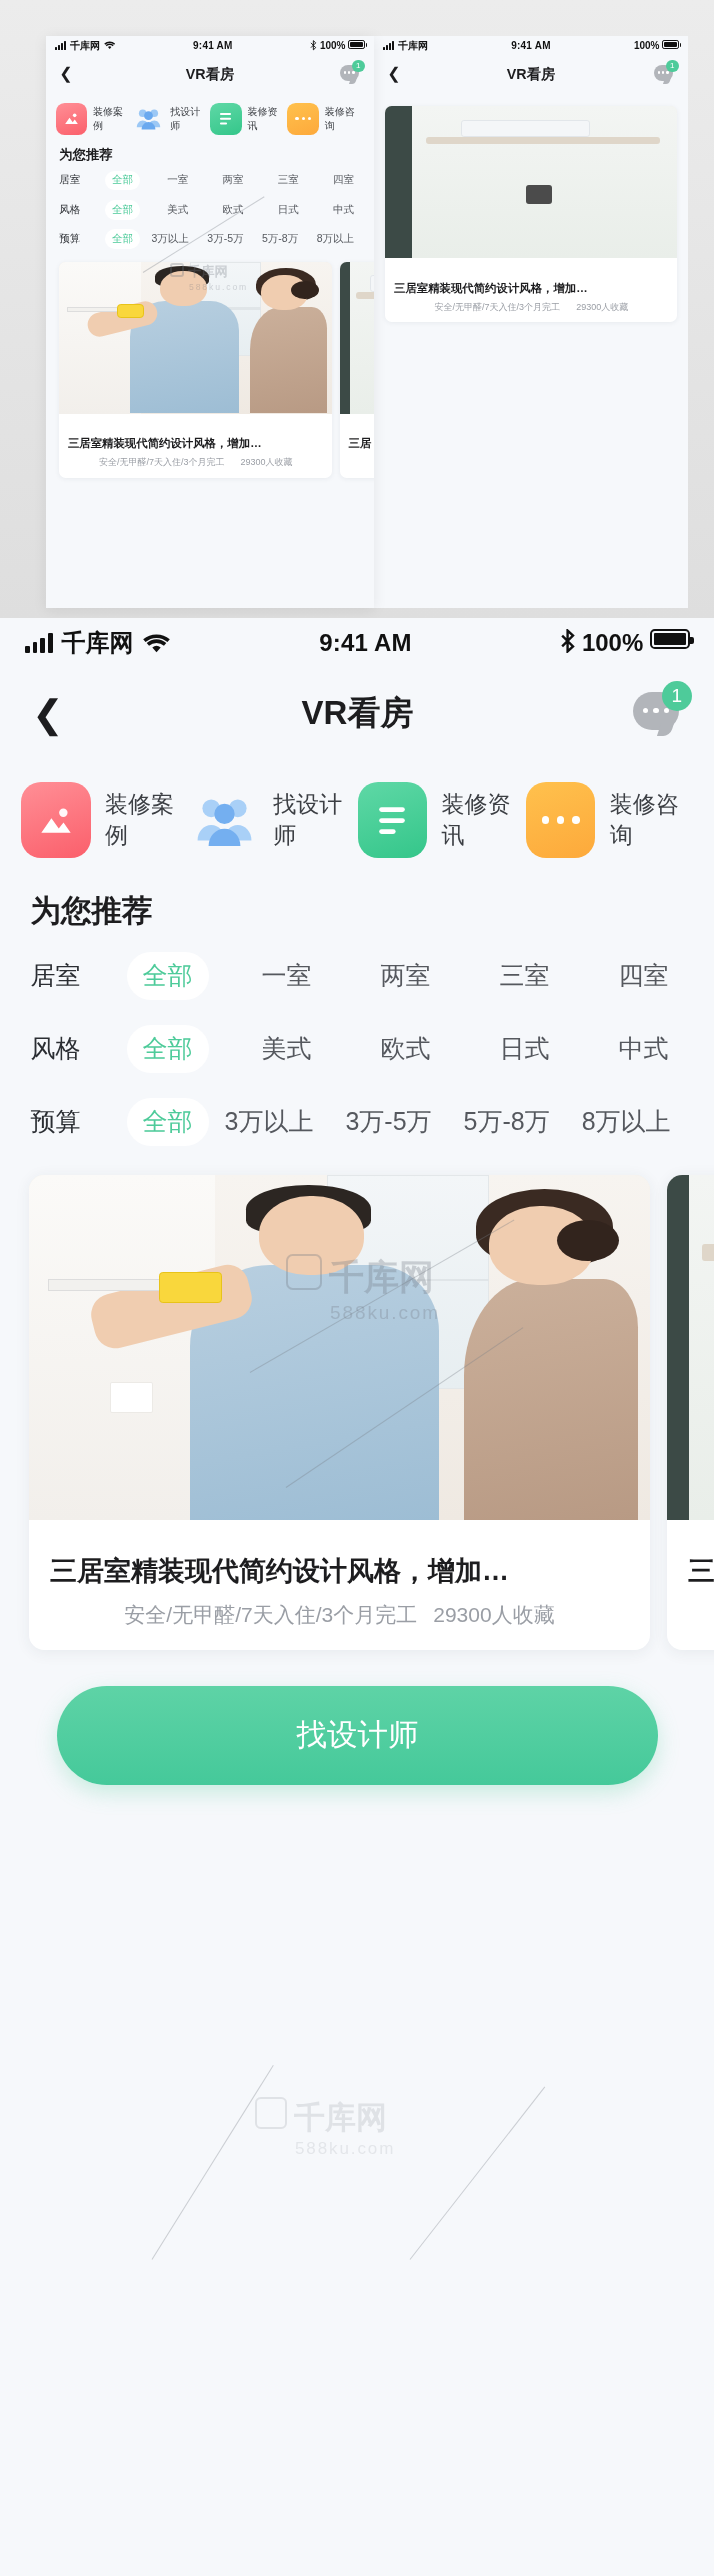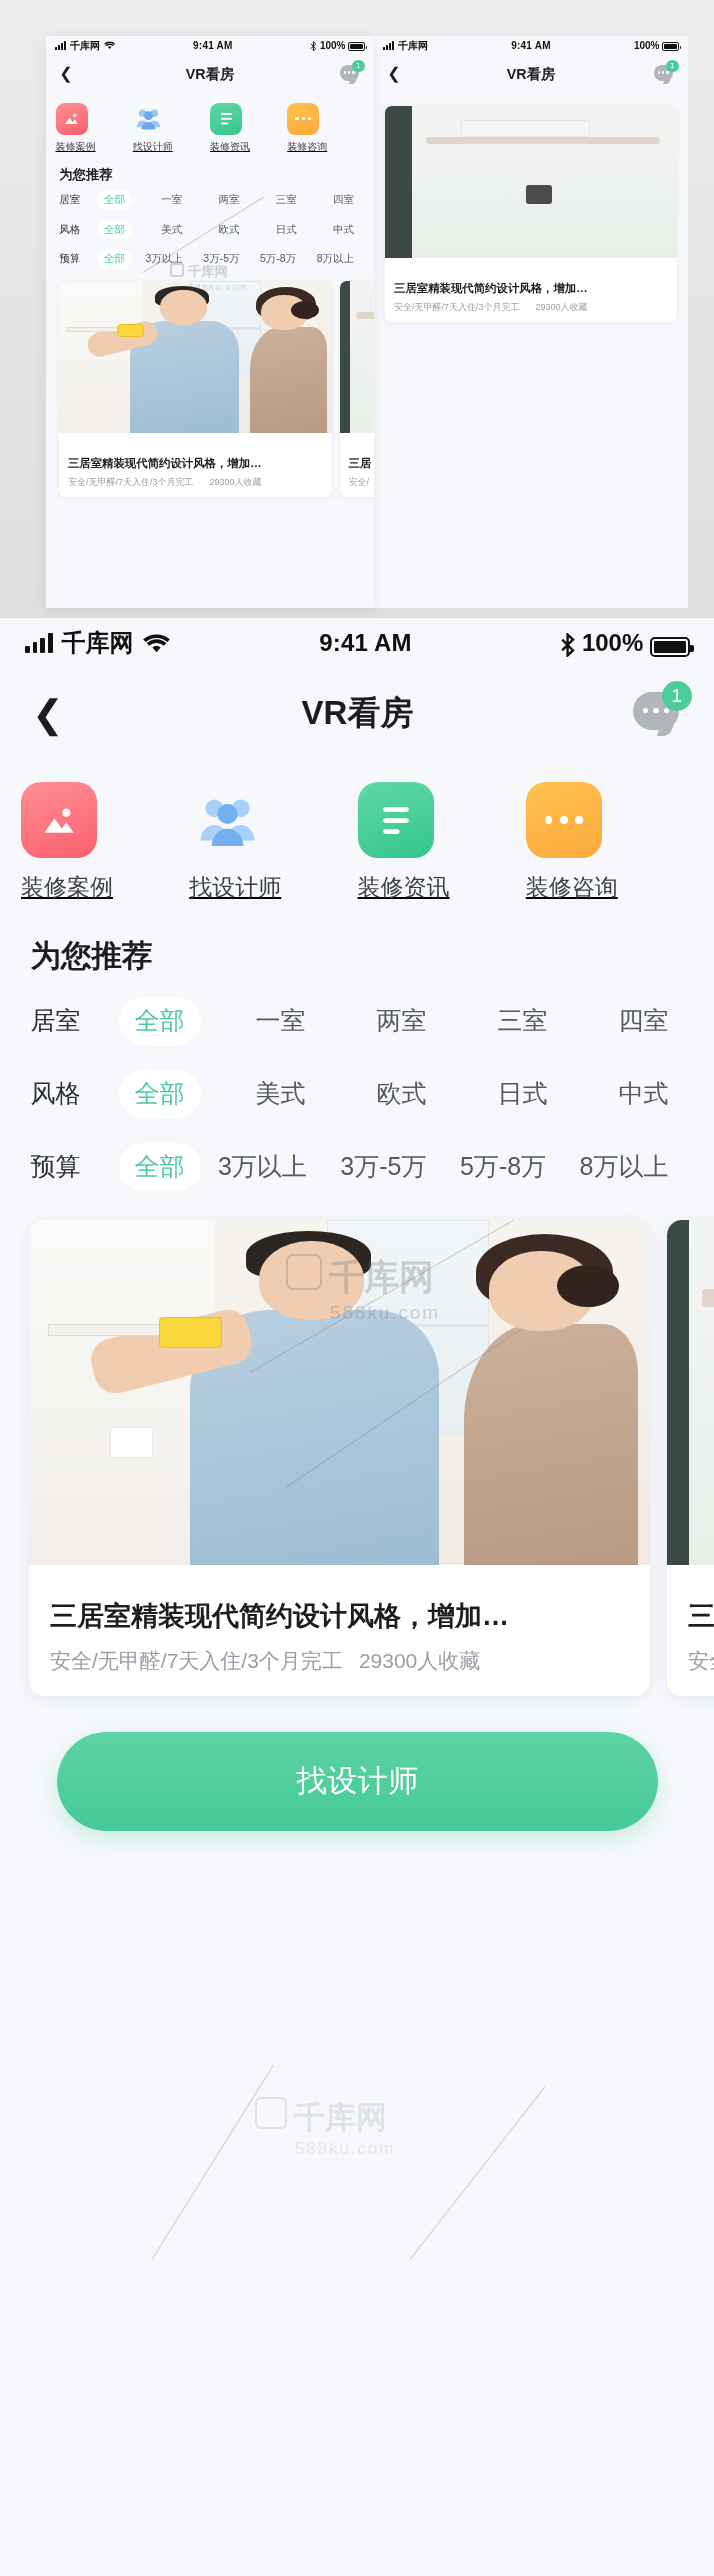--- a/index.html
+++ b/index.html
@@ -34,7 +34,7 @@
   .statusbar { display:flex; align-items:center; height:19px; padding:0 8.6px; font-size:10px; font-weight:bold; color:#111; }
   .sb-left { display:flex; align-items:center; gap:3.8px; }
   .sb-mid { flex:1; text-align:center; letter-spacing:0.2px; }
-  .sb-right { display:flex; align-items:flex-end; gap:2.9px; }
+  .sb-right { display:flex; align-items:flex-start; gap:2.9px; }
   .bars { display:flex; align-items:flex-end; gap:1.1px; height:8.6px; }
   .bars i { display:block; width:2.1px; background:#111; border-radius:0.5px; }
   .bars i:nth-child(1){height:2.9px} .bars i:nth-child(2){height:4.8px}

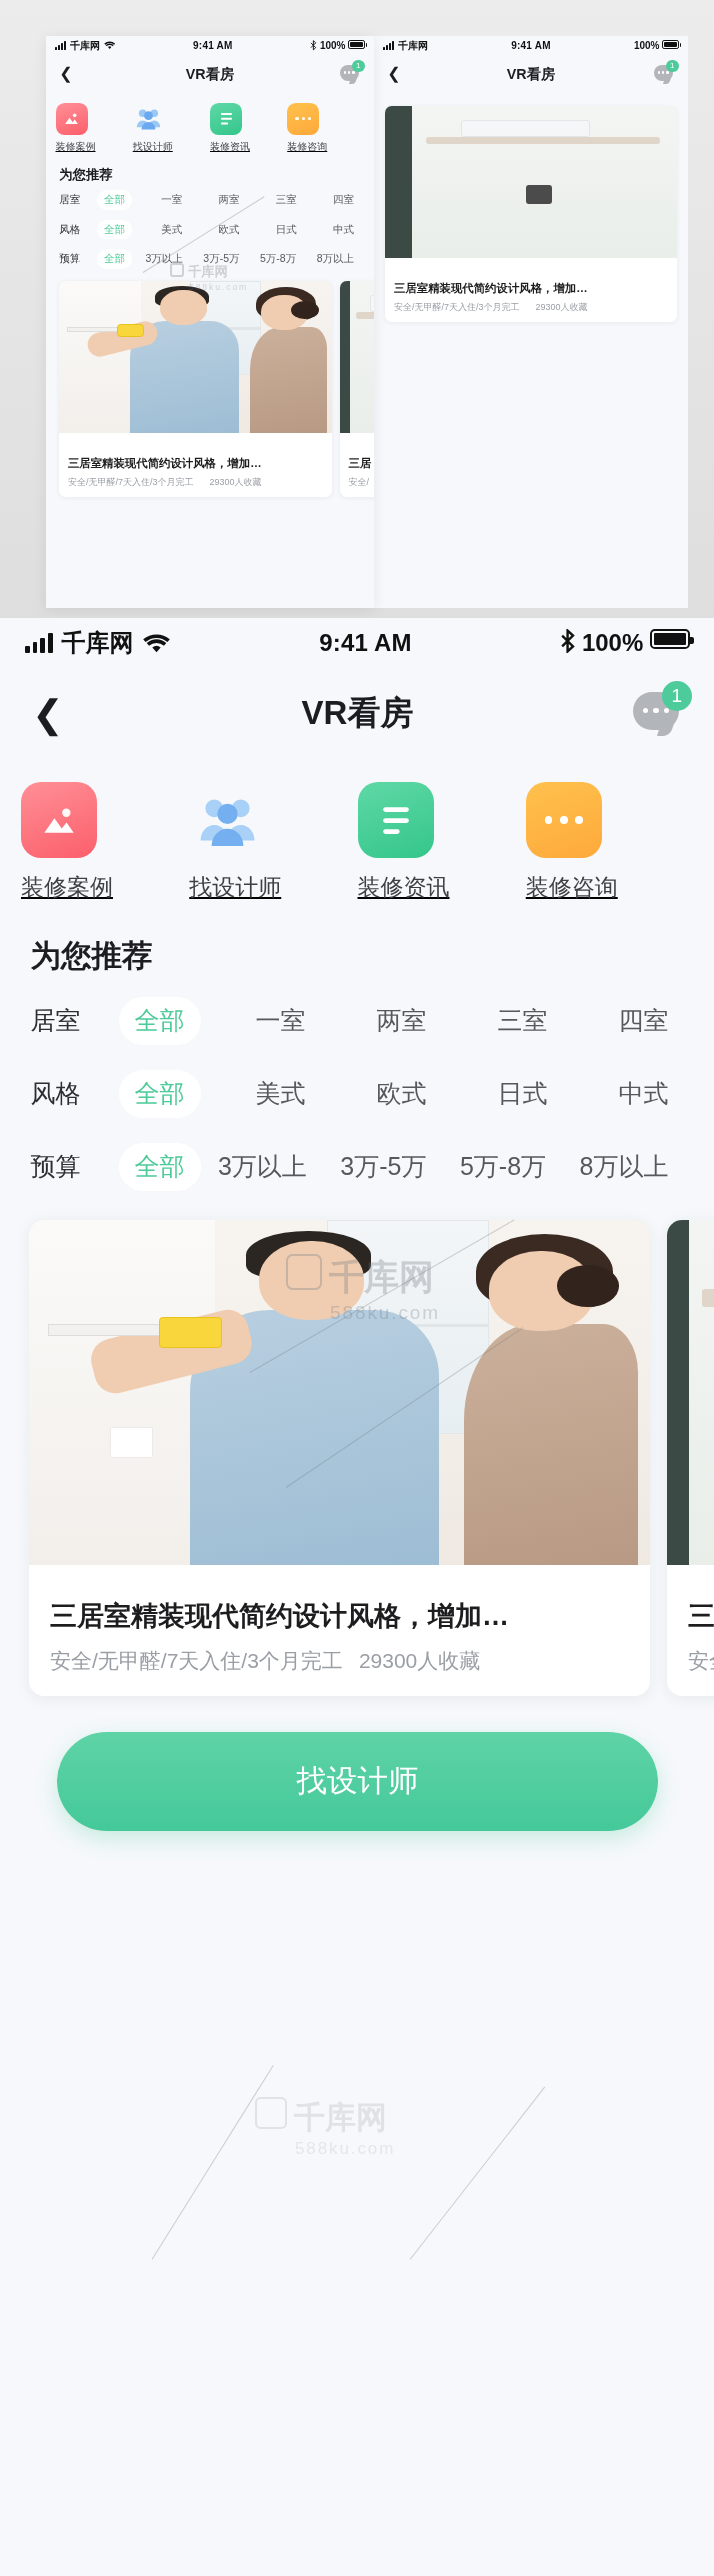--- a/index.html
+++ b/index.html
@@ -55,7 +55,7 @@
 
   
   .quick { display:flex; padding:9.5px 9.5px 3.8px; }
-  .q { flex:1; display:flex; flex-direction:column; align-items:flex-start; gap:5.7px;text-decoration:underline; }
+  .q { flex:1; display:flex; flex-direction:row; align-items:center; gap:5.7px; }
   .q .glyph { width:32px; height:32px; border-radius:8.6px; display:flex; align-items:center; justify-content:center; }
   .q .lbl { font-size:10px; color:#3c3f44; }
 

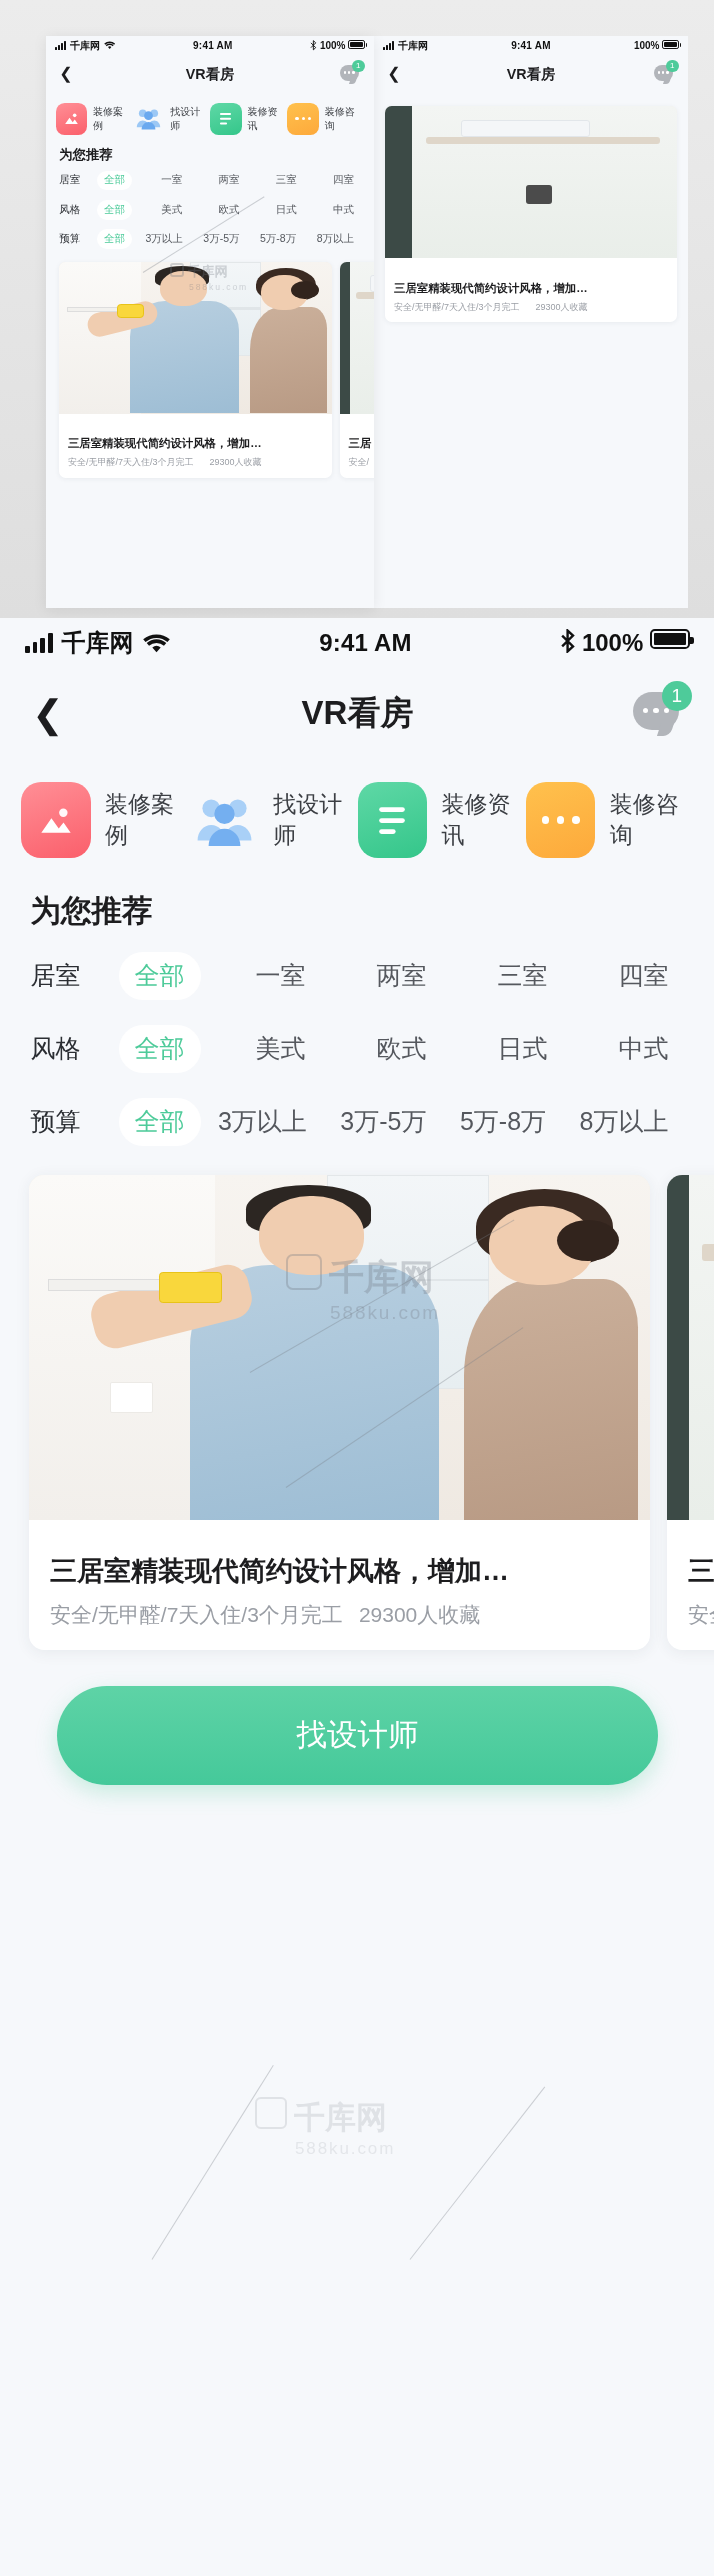--- a/index.html
+++ b/index.html
@@ -70,7 +70,7 @@
   .sect-title { font-size:13.3px; font-weight:bold; color:#1d1d1f; padding:7.6px 13.3px 1.9px; }
 
   
-  .frow { display:flex; align-items:center; padding:4.8px 13.3px; gap:0; }
+  .frow { display:flex; align-items:center; padding:4.8px 13.3px; gap:8px; }
   .fkey { font-size:10.5px; color:#2b2e33; width:38px; flex:none; }
   .fopts { display:flex; flex:1; justify-content:space-between; align-items:center; }
   .fopt { font-size:10.5px; color:#55585e; padding:2.9px 6.7px; border-radius:10.5px; white-space:nowrap; }

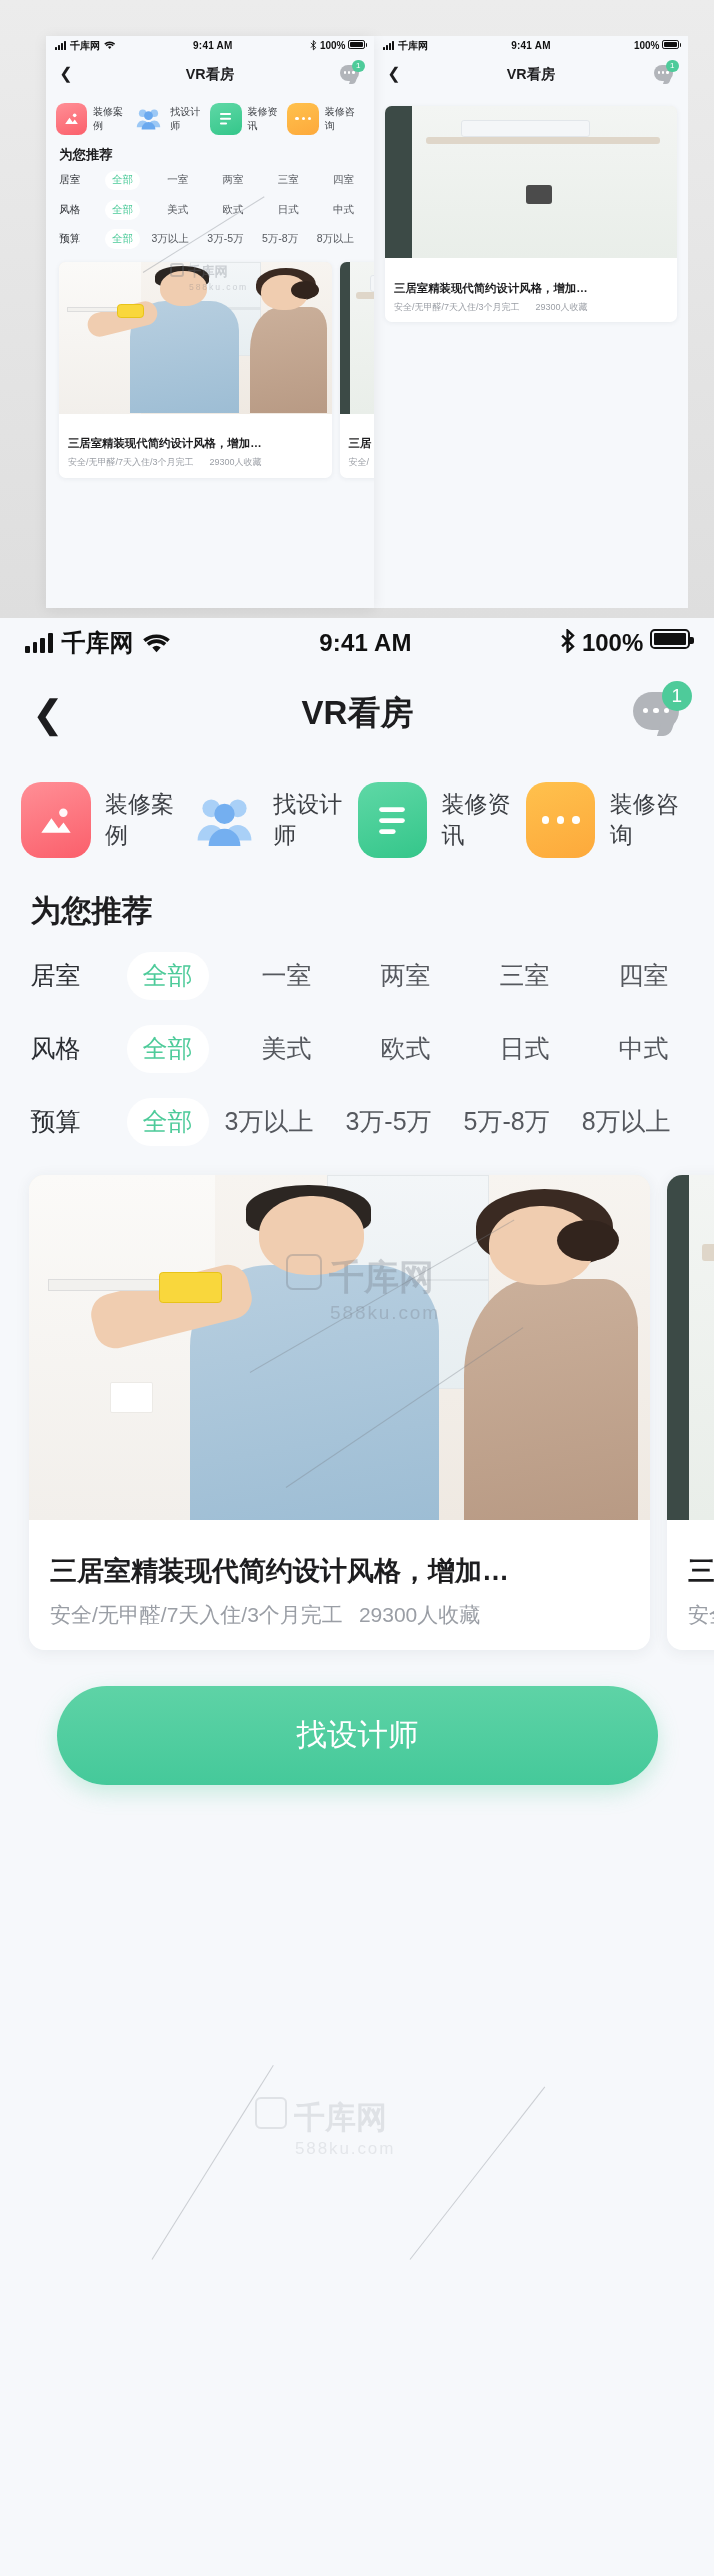--- a/index.html
+++ b/index.html
@@ -83,7 +83,7 @@
   .photo { height:152px; position:relative; overflow:hidden; background:#efe9e3; }
   .card-body { padding:6.7px 8.6px 8.6px; }
   .card-title { font-size:11.4px; font-weight:bold; color:#1d1d1f; white-space:nowrap; overflow:hidden; text-overflow:ellipsis;margin-top:16px; }
-  .card-meta { display:flex; justify-content:flex-start; margin-top:4.8px; font-size:9px; color:#9a9ea5; gap:16px; }
+  .card-meta { display:flex; justify-content:center; margin-top:4.8px; font-size:9px; color:#9a9ea5; gap:16px; }
   .card-meta span { white-space:nowrap; }
 
   

